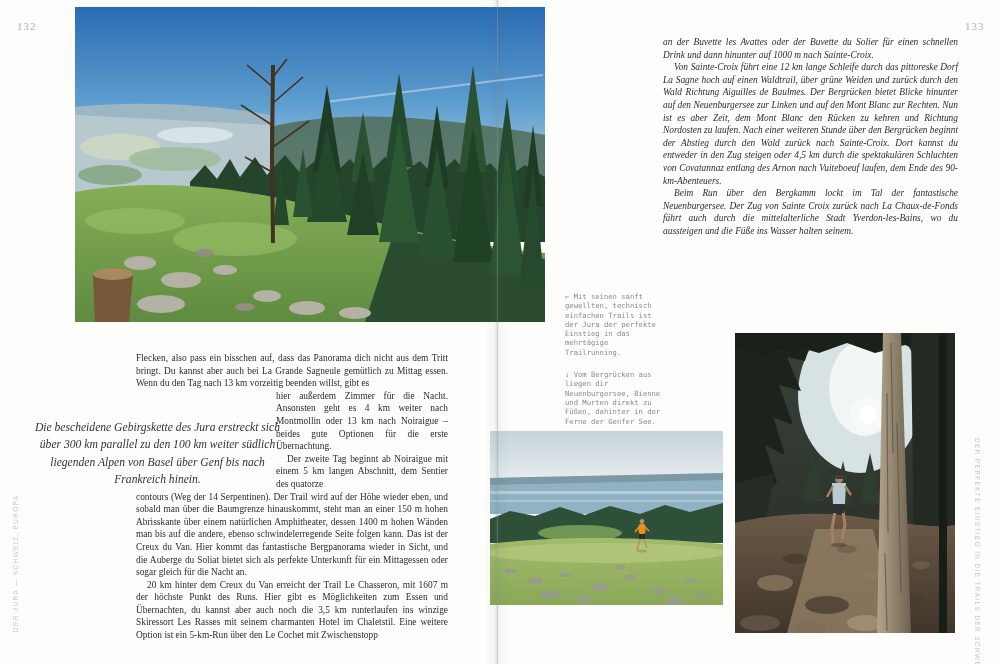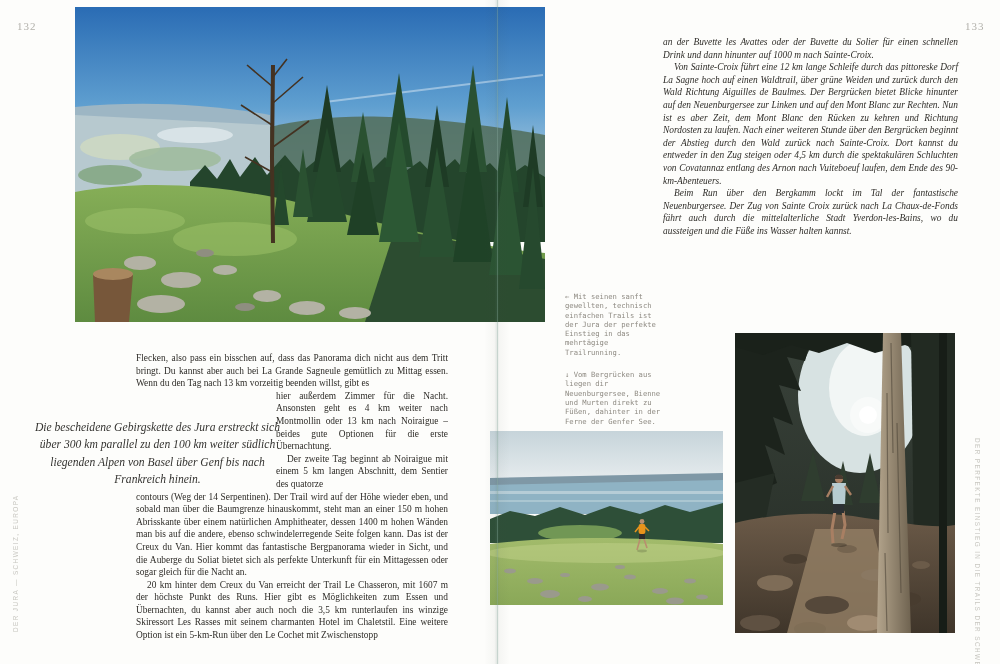--- a/index.html
+++ b/index.html
@@ -134,7 +134,7 @@
   <div class="body-text body-right">
     <p>an der Buvette les Avattes oder der Buvette du Solier für einen schnellen Drink und dann hinunter auf 1000 m nach Sainte-Croix.</p>
     <p class="indent">Von Sainte-Croix führt eine 12 km lange Schleife durch das pittoreske Dorf La Sagne hoch auf einen Waldtrail, über grüne Weiden und zurück durch den Wald Richtung Aiguilles de Baulmes. Der Bergrücken bietet Blicke hinunter auf den Neuenburgersee zur Linken und auf den Mont Blanc zur Rechten. Nun ist es aber Zeit, dem Mont Blanc den Rücken zu kehren und Richtung Nordosten zu laufen. Nach einer weiteren Stunde über den Bergrücken beginnt der Abstieg durch den Wald zurück nach Sainte-Croix. Dort kannst du entweder in den Zug steigen oder 4,5 km durch die spektakulären Schluchten von Covatannaz entlang des Arnon nach Vuiteboeuf laufen, dem Ende des 90-km-Abenteuers.</p>
-    <p class="indent">Beim Run über den Bergkamm lockt im Tal der fantastische Neuenburgersee. Der Zug von Sainte Croix zurück nach La Chaux-de-Fonds fährt auch durch die mittelalterliche Stadt Yverdon-les-Bains, wo du aussteigen und die Füße ins Wasser halten kannst.</p>
+    <p class="indent">Beim Run über den Bergkamm lockt im Tal der fantastische Neuenburgersee. Der Zug von Sainte Croix zurück nach La Chaux-de-Fonds fährt auch durch die mittelalterliche Stadt Yverdon-les-Bains, wo du aussteigen und die Füße ins Wasser halten seinem.</p>
   </div>
 
   <div class="captions">

